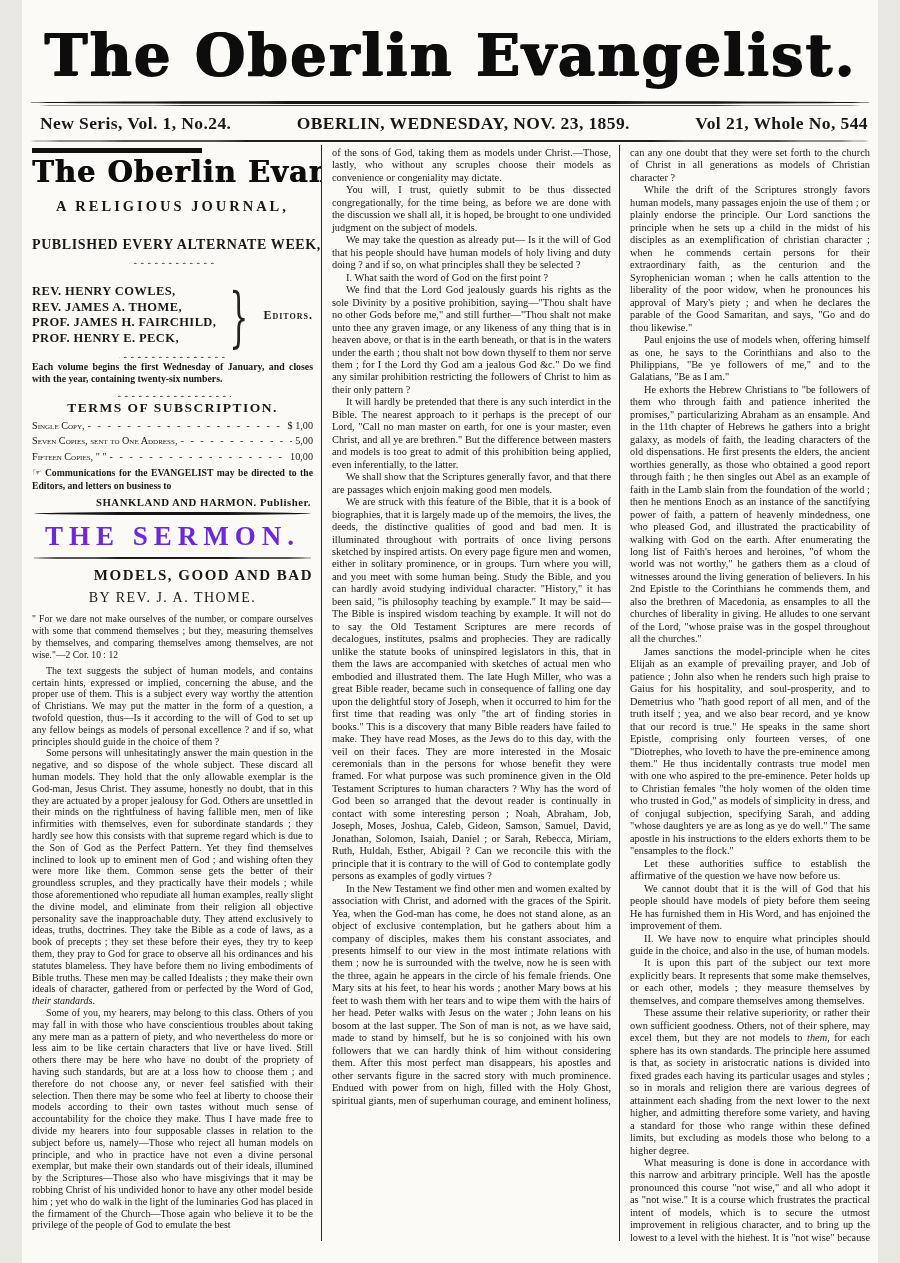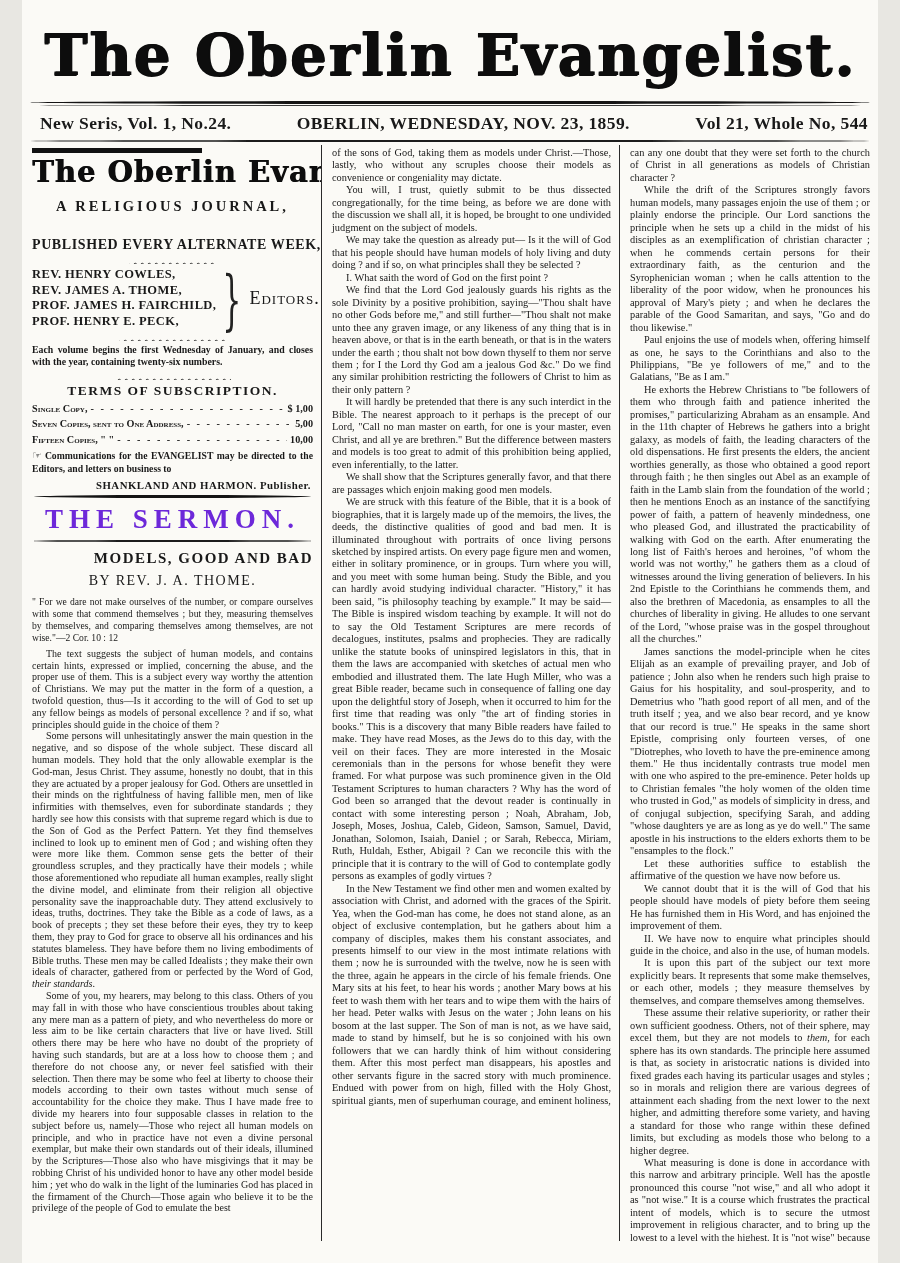--- a/index.html
+++ b/index.html
@@ -46,7 +46,7 @@
     text-decoration:underline;text-decoration-style:wavy;text-decoration-color:#333;
     margin:2px auto 3px auto;font-size:9px;
   }
-  #editors-block{display:flex;align-items:center;justify-content:space-between;margin:3px 0 2px 0;}
+  #editors-block{display:flex;align-items:center;justify-content:space-between;margin:20px 0 2px 0;}
   .editors-names{font-size:12.5px;font-weight:bold;letter-spacing:.4px;line-height:1.25;white-space:nowrap;}
   .editors-brace{
     font-family:"DejaVu Serif",serif;font-size:30px;font-weight:normal;

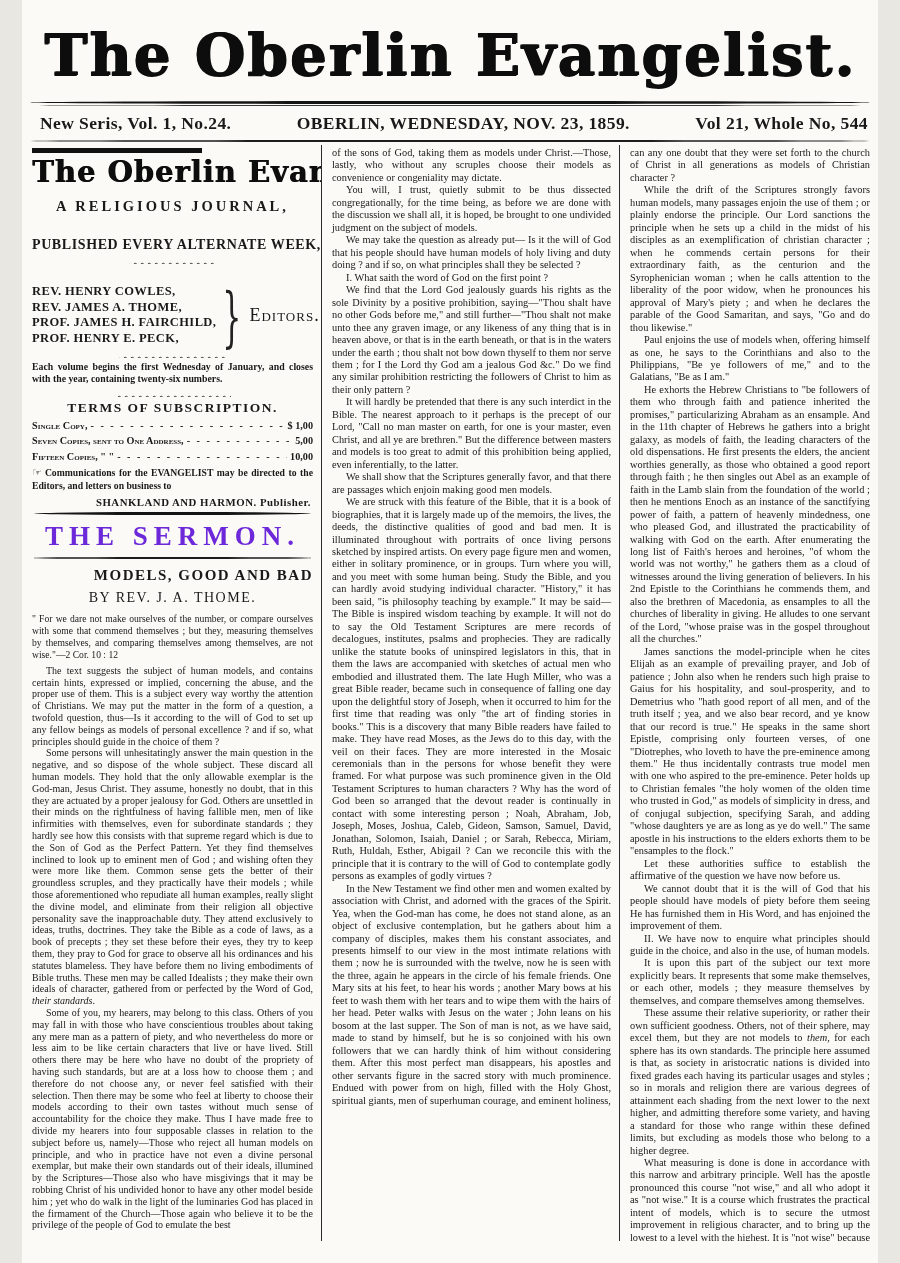--- a/index.html
+++ b/index.html
@@ -52,7 +52,7 @@
     font-family:"DejaVu Serif",serif;font-size:30px;font-weight:normal;
     transform:scaleY(2.2);margin:0 8px 0 6px;color:#222;
   }
-  .editors-label{font-variant:small-caps;font-size:18px;letter-spacing:1px;font-weight:normal;}
+  .editors-label{font-variant:small-caps;font-size:12px;letter-spacing:1px;font-weight:bold;}
   #volume-note{font-size:9.8px;font-weight:bold;line-height:1.3;margin-top:3px;text-align:justify;}
   #terms-heading{text-align:center;font-size:13.5px;font-weight:bold;letter-spacing:1.5px;margin-top:3px;}
   .terms-table{margin-top:2px;}

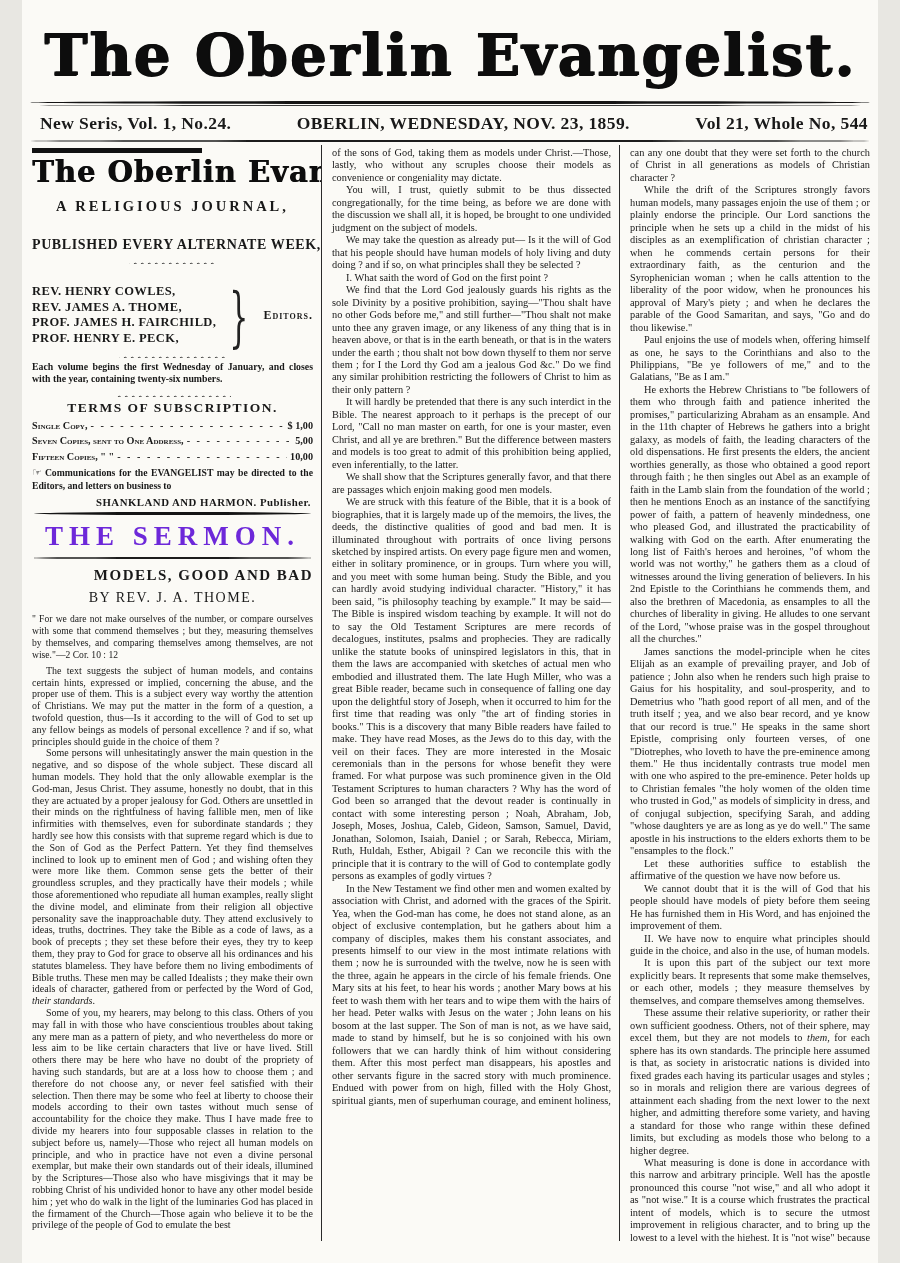--- a/index.html
+++ b/index.html
@@ -56,7 +56,7 @@
   #volume-note{font-size:9.8px;font-weight:bold;line-height:1.3;margin-top:3px;text-align:justify;}
   #terms-heading{text-align:center;font-size:13.5px;font-weight:bold;letter-spacing:1.5px;margin-top:3px;}
   .terms-table{margin-top:2px;}
-  .term-row{display:flex;align-items:flex-end;font-size:10.2px;font-weight:bold;line-height:1.5;white-space:nowrap;}
+  .term-row{display:flex;align-items:flex-end;font-size:10.2px;font-weight:normal;line-height:1.5;white-space:nowrap;}
   .term-label{font-variant:small-caps;}
   .term-leader{flex:1;overflow:hidden;color:#222;margin:0 3px;}
   .term-leader::after{content:"-  -  -  -  -  -  -  -  -  -  -  -  -  -  -  -  -  -  -  -  -  -";letter-spacing:2px;}

